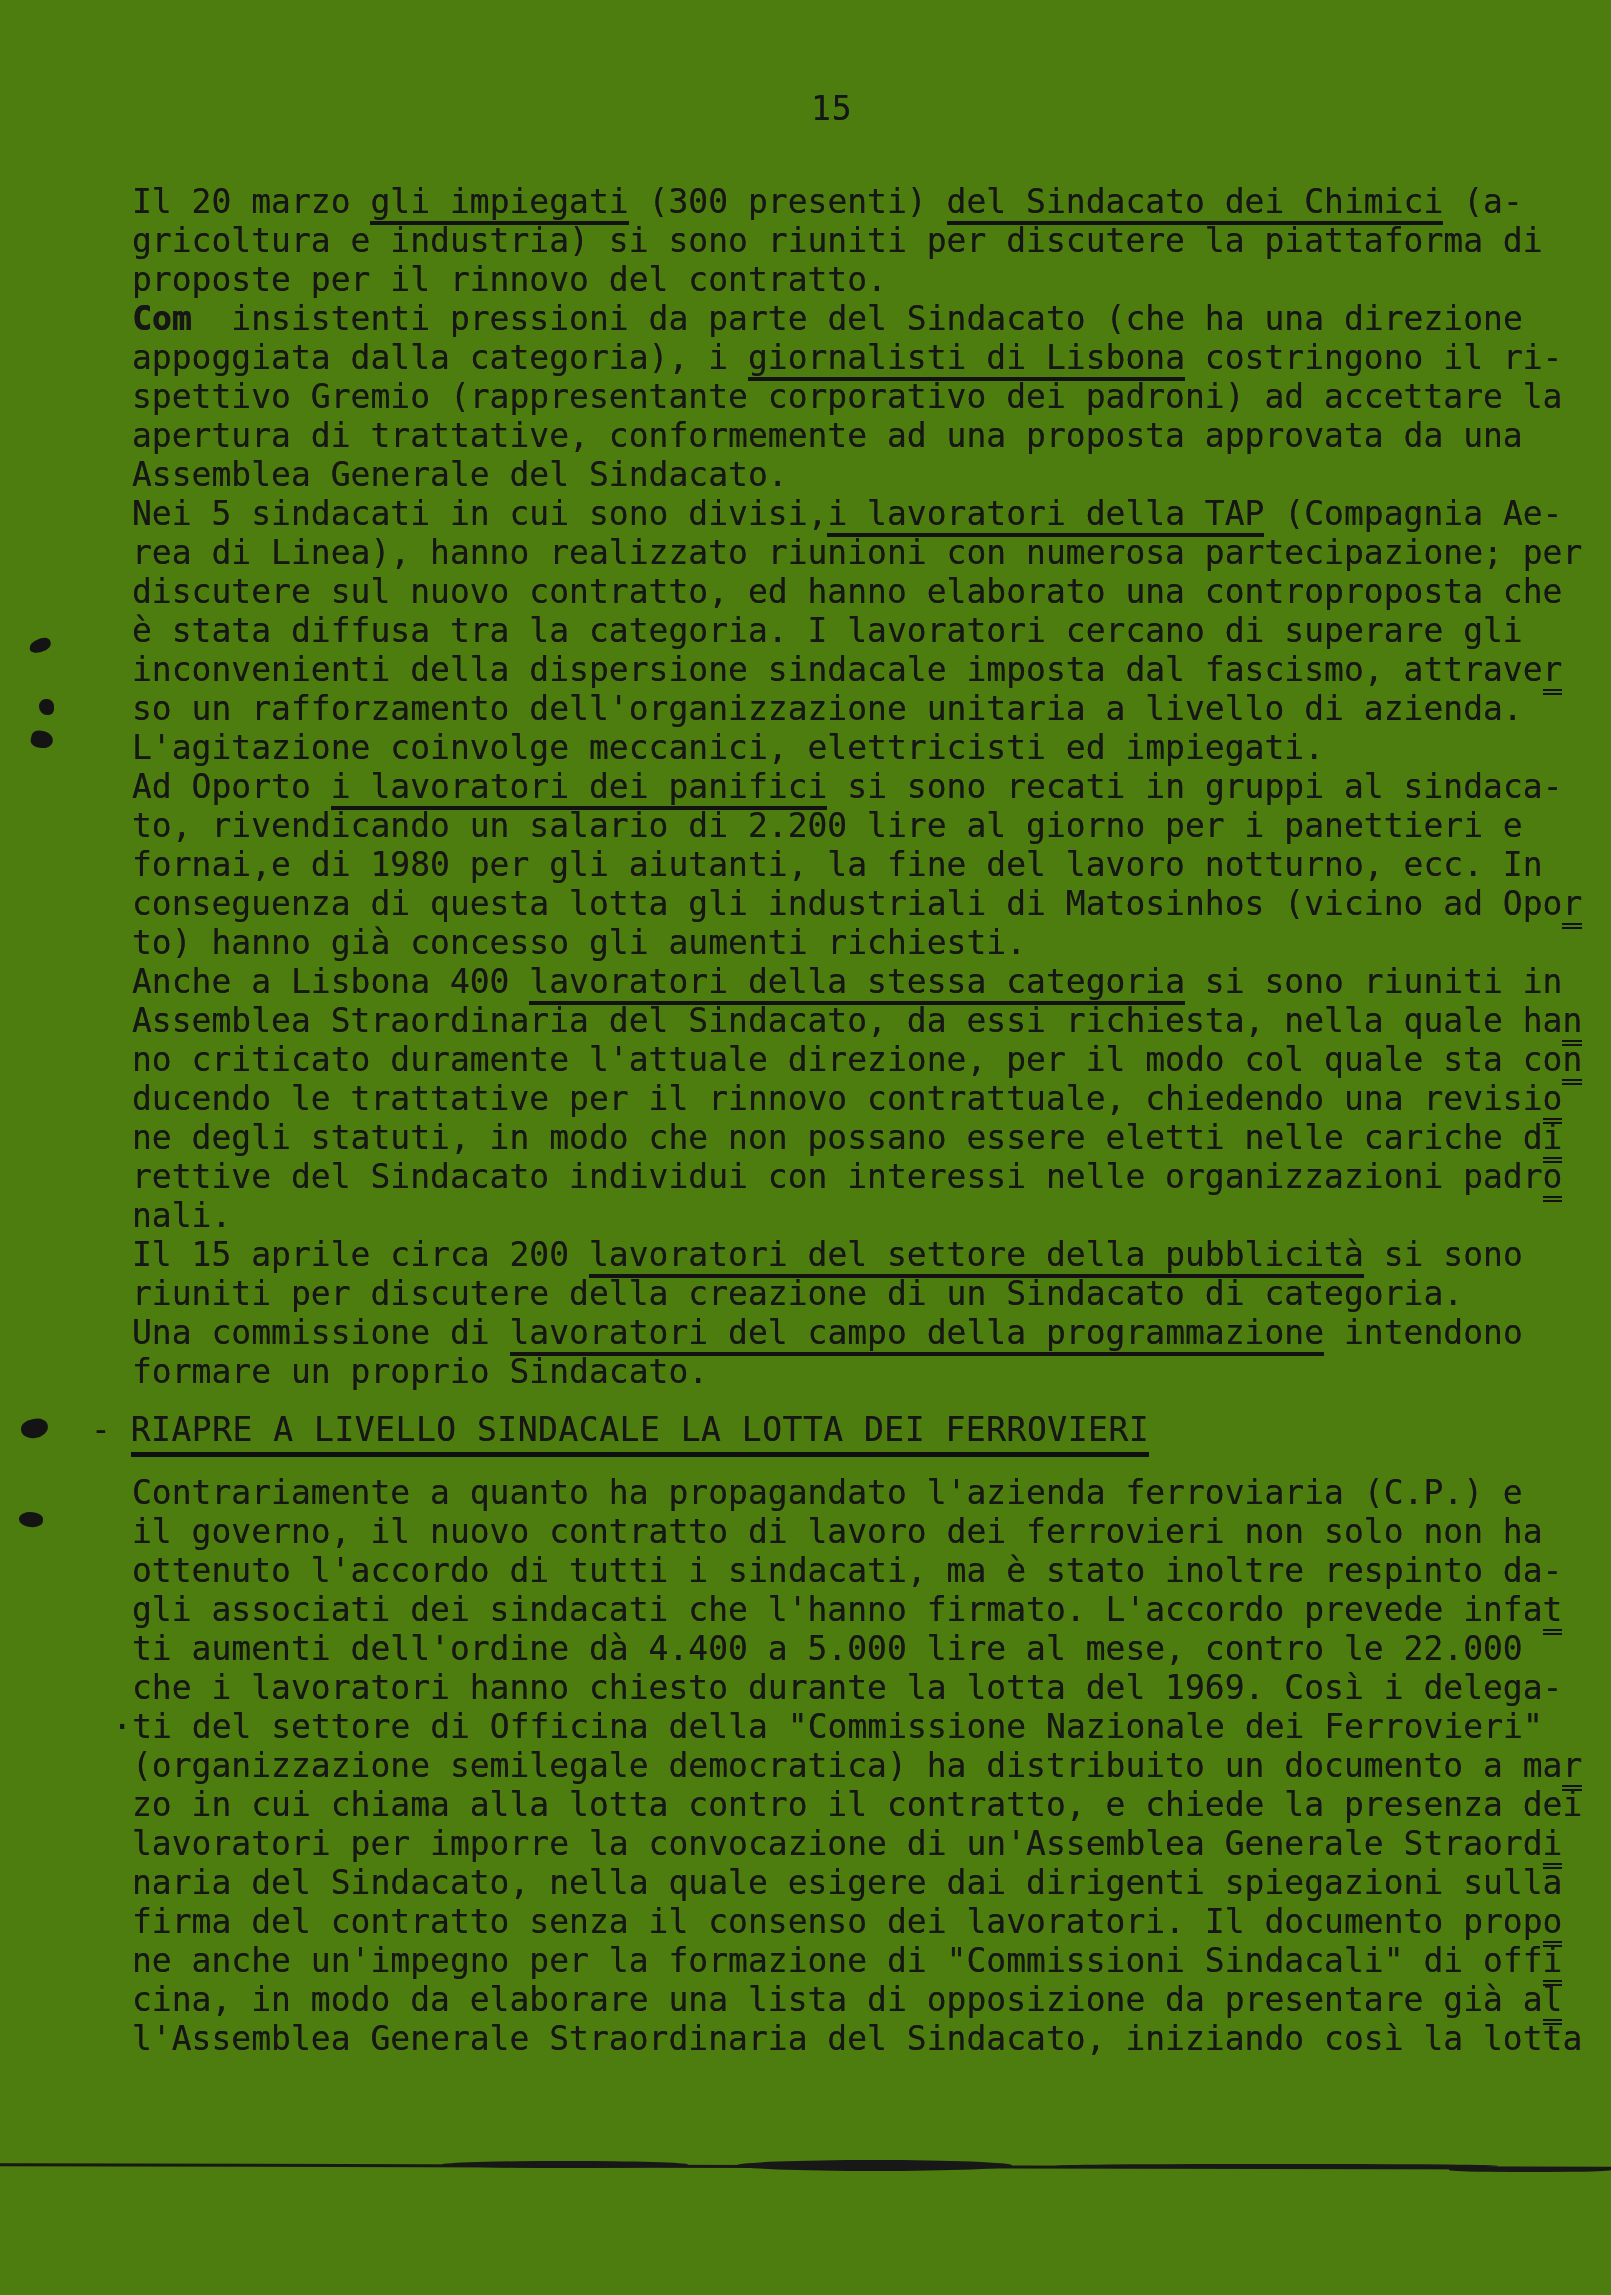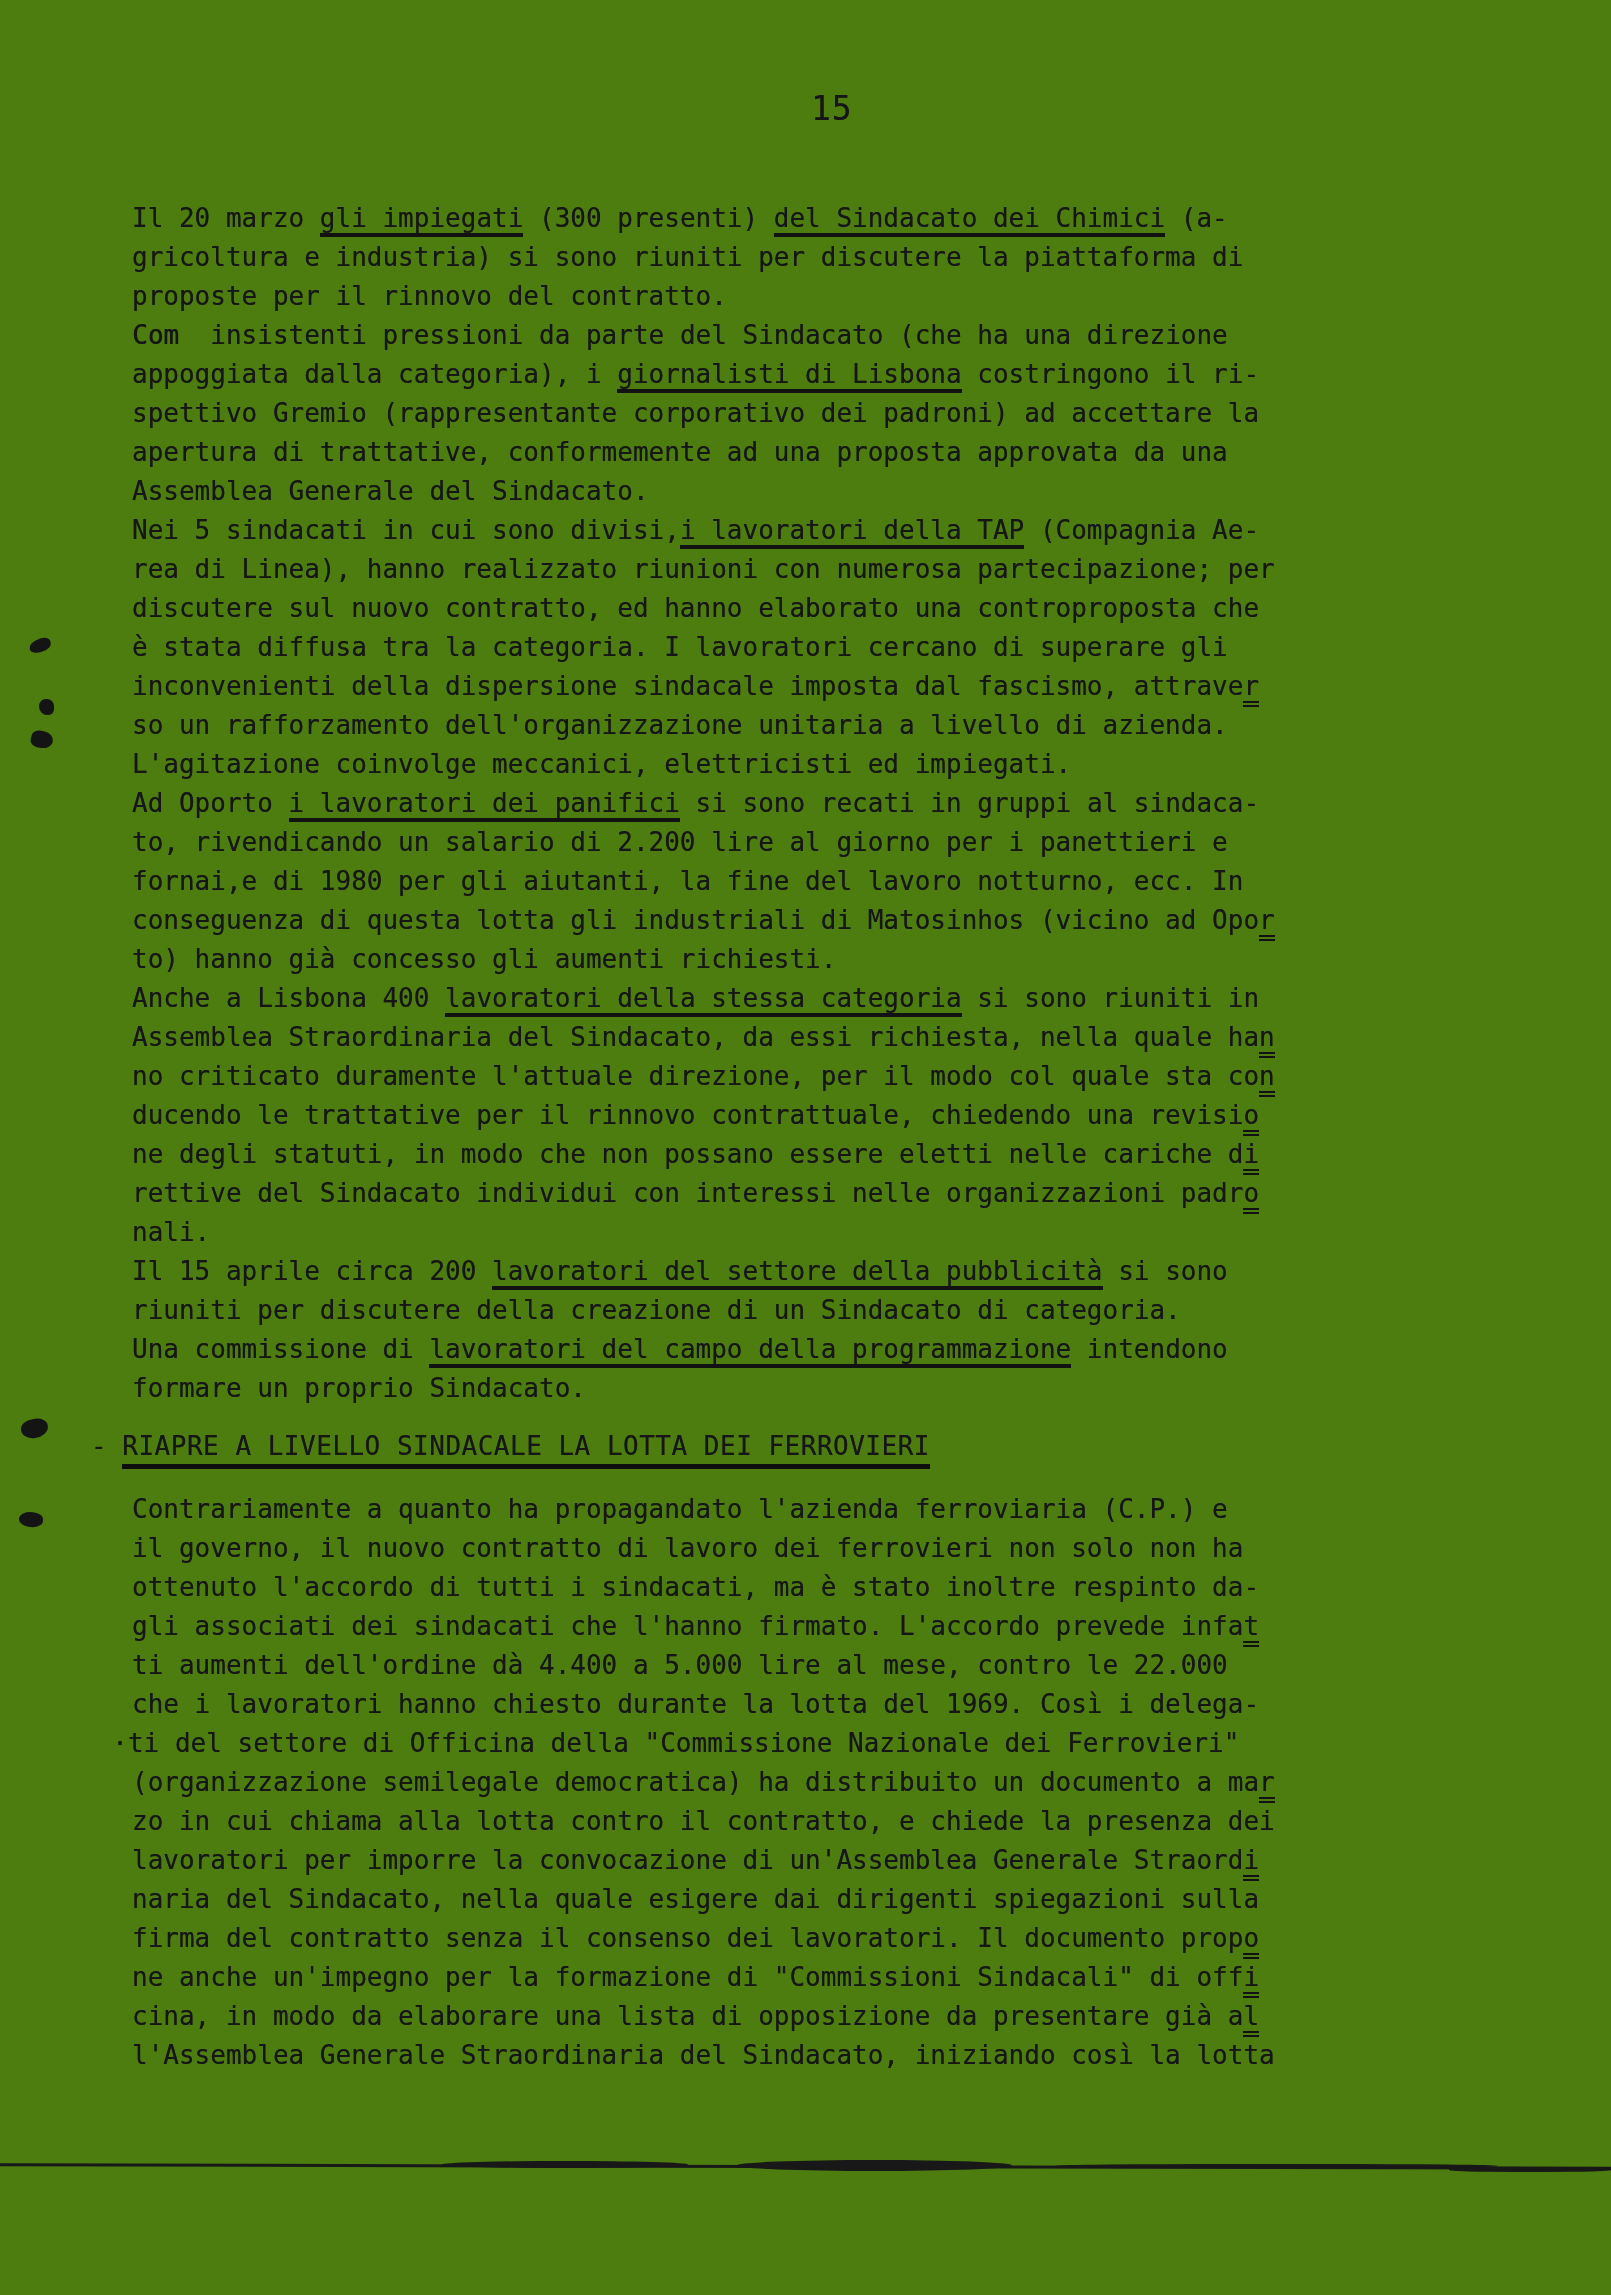--- a/index.html
+++ b/index.html
@@ -20,9 +20,9 @@
   }
   .textblock {
     position:absolute;
-    top:199px; left:132px;
+    top:182px; left:132px;
     width:1479px;
-    font-size:26px;
+    font-size:33px;
     line-height:39px;
     white-space:pre;
   }

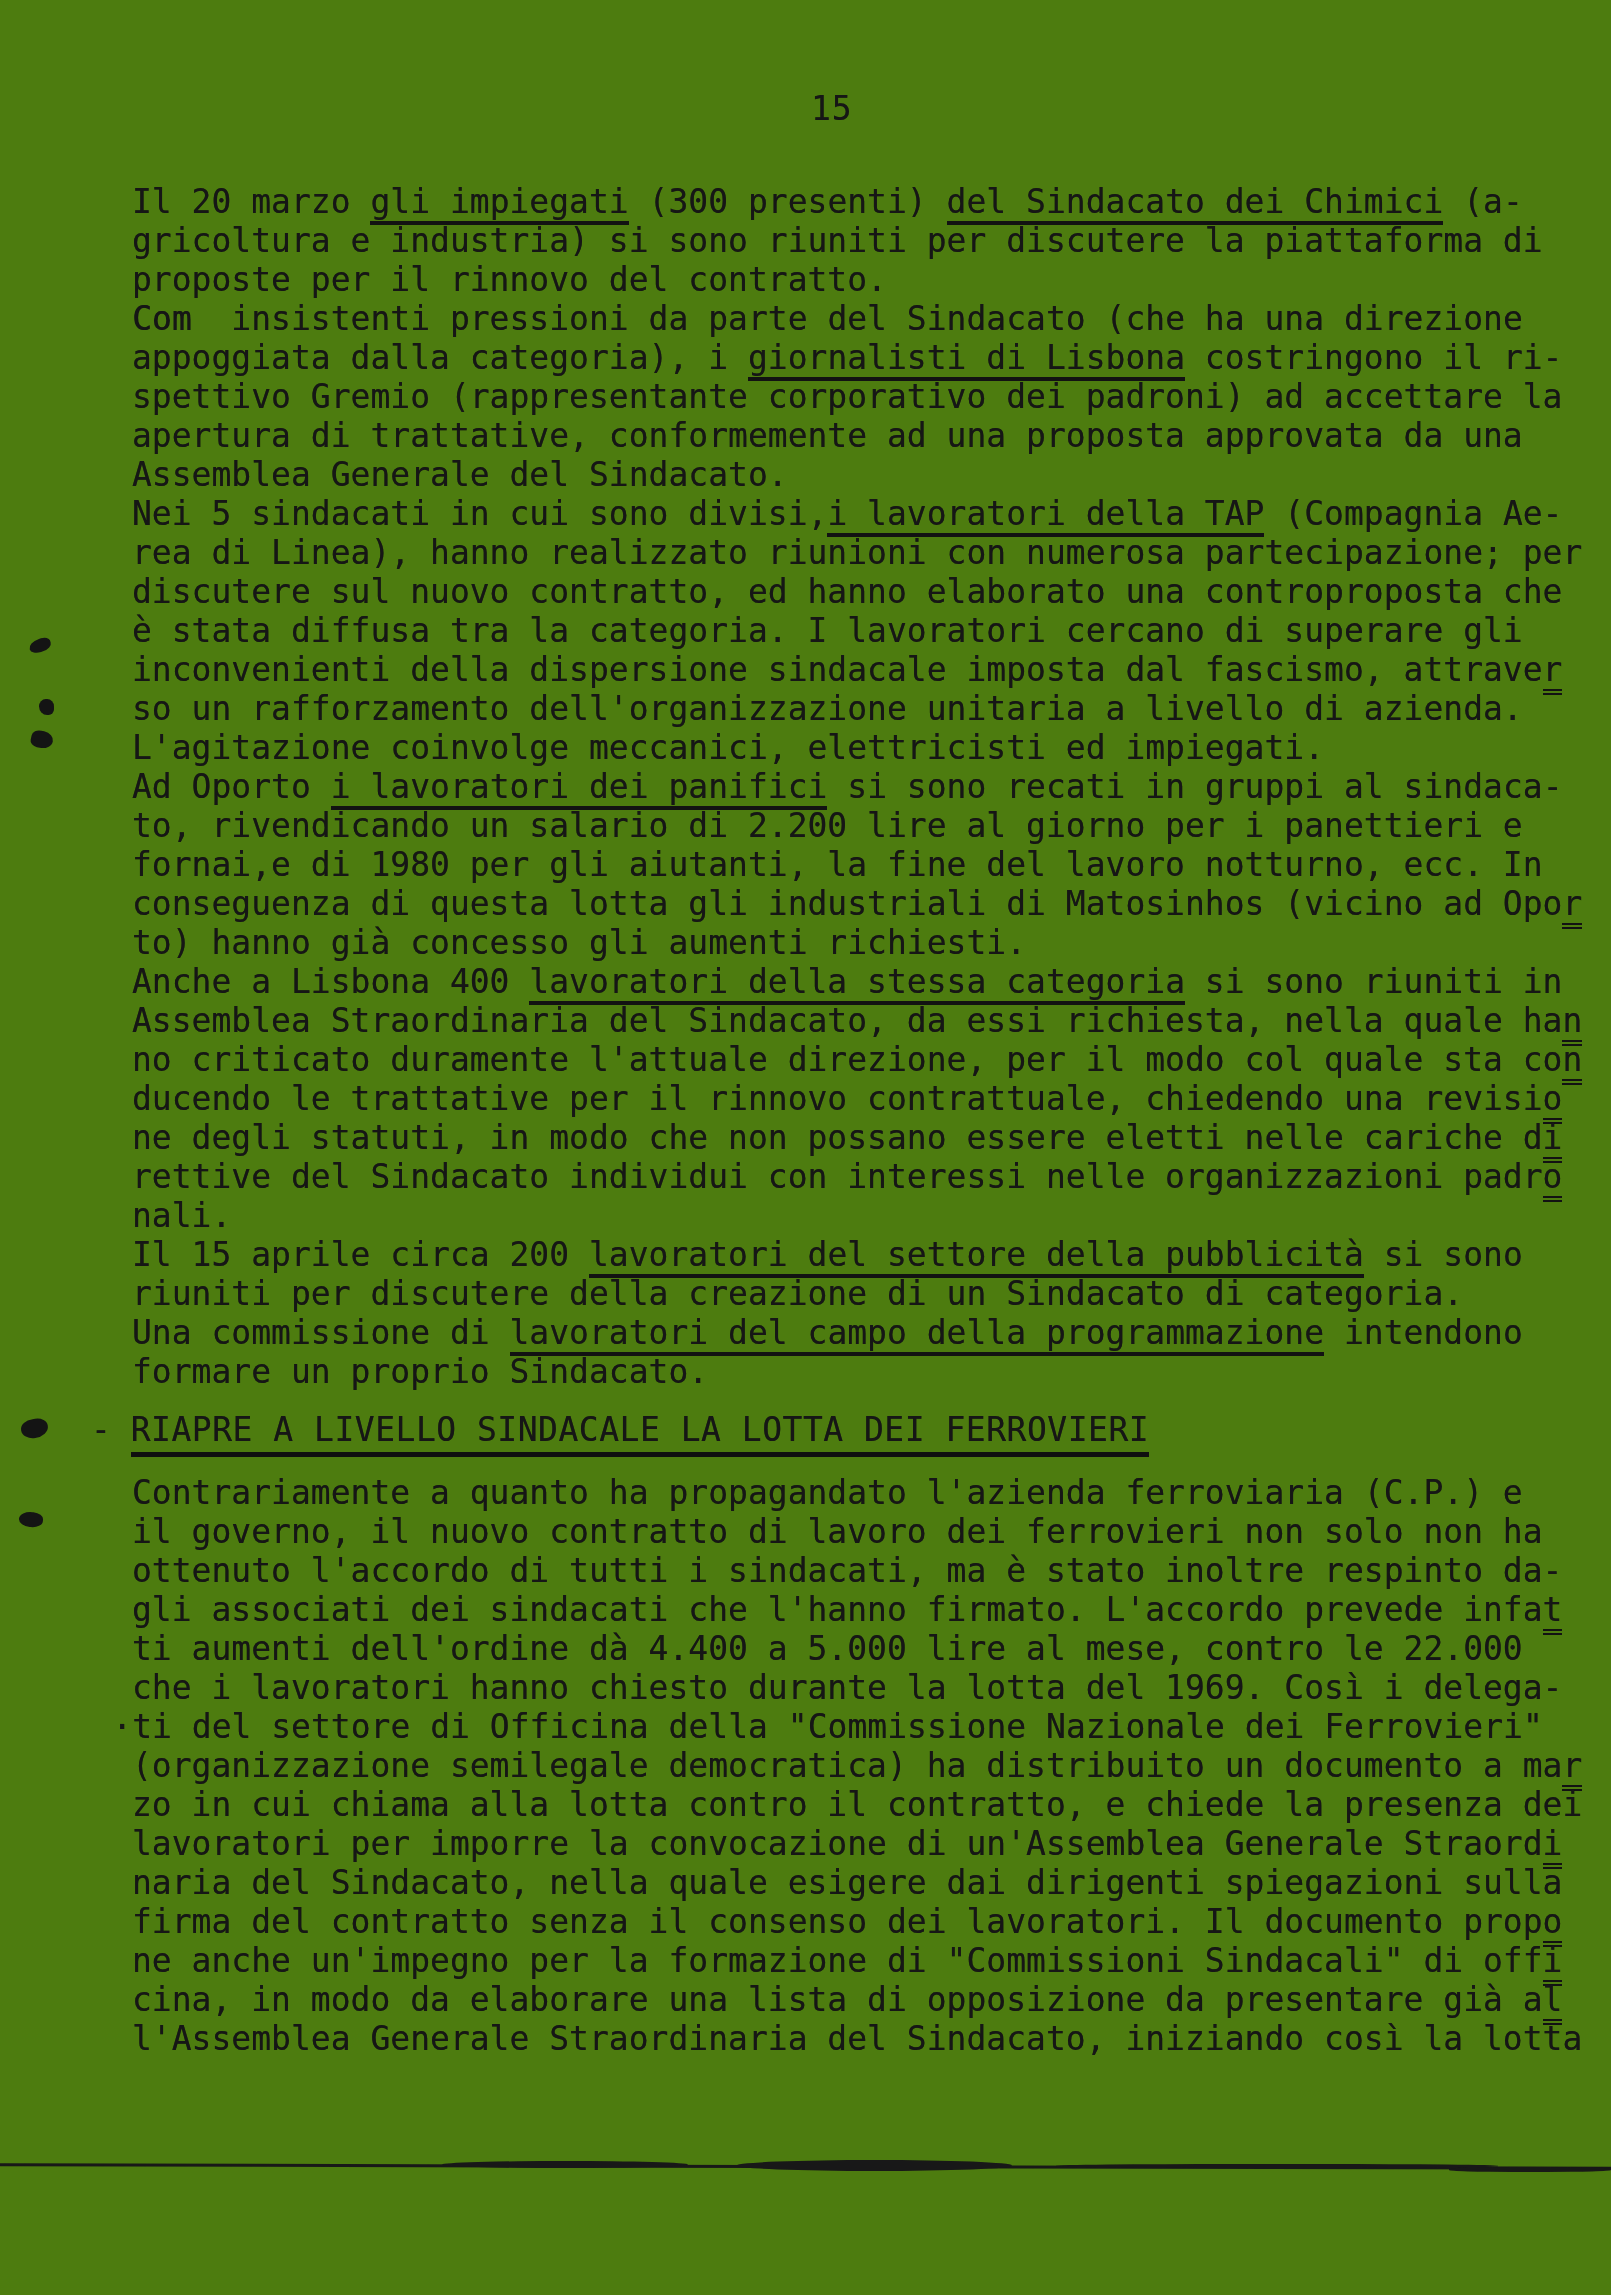--- a/index.html
+++ b/index.html
@@ -29,7 +29,7 @@
   .ln { height:39px; }
   .u  { border-bottom:4.9px solid #121212; }
   .hy { border-bottom:6.9px double #121212; }
-  .b  { font-weight:normal; text-shadow:0.5px 0 0 #161616; }
+  .b  { font-weight:bold; text-shadow:0.5px 0 0 #161616; }
   .hu { font-weight:normal; border-bottom:5.9px solid #0f0f0f; padding-bottom:2.9px; letter-spacing:0.5px; }
   .ink { position:absolute; background:#141414; }
   #ink1 { left:28.5px;  top:639px; width:21.6px; height:12.8px; border-radius:60% 40% 50% 50%; transform:rotate(-18deg); }

